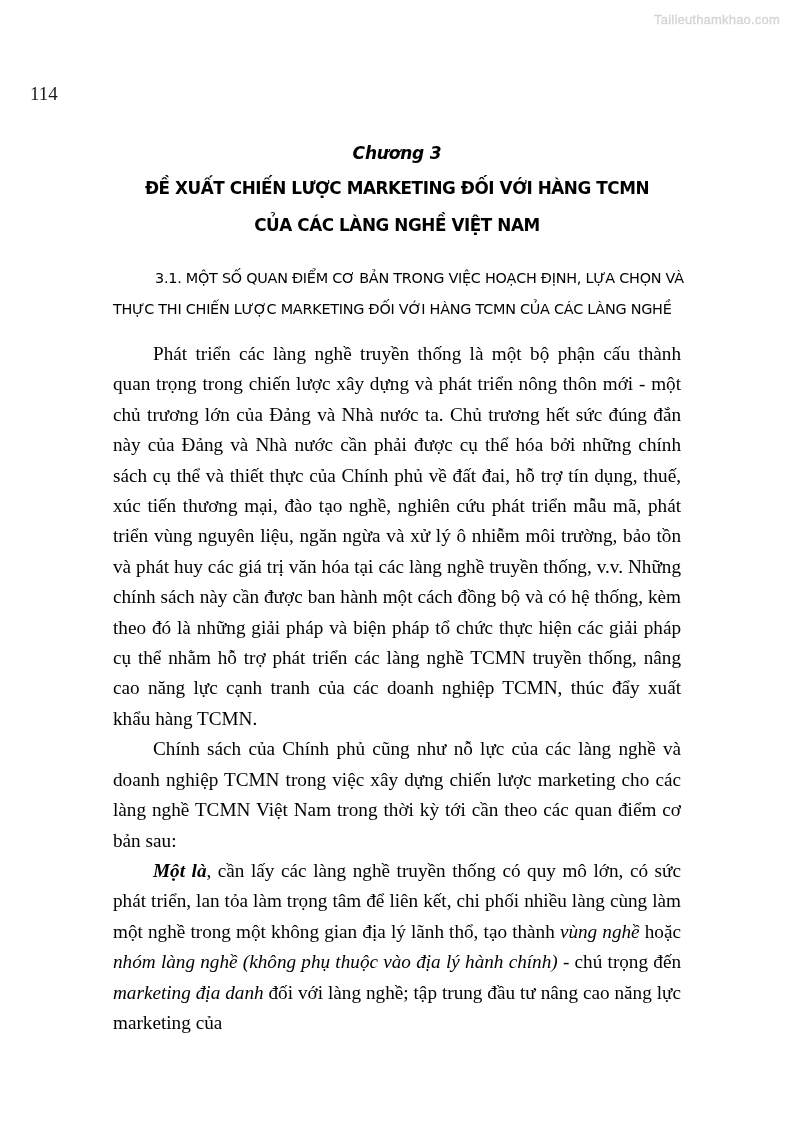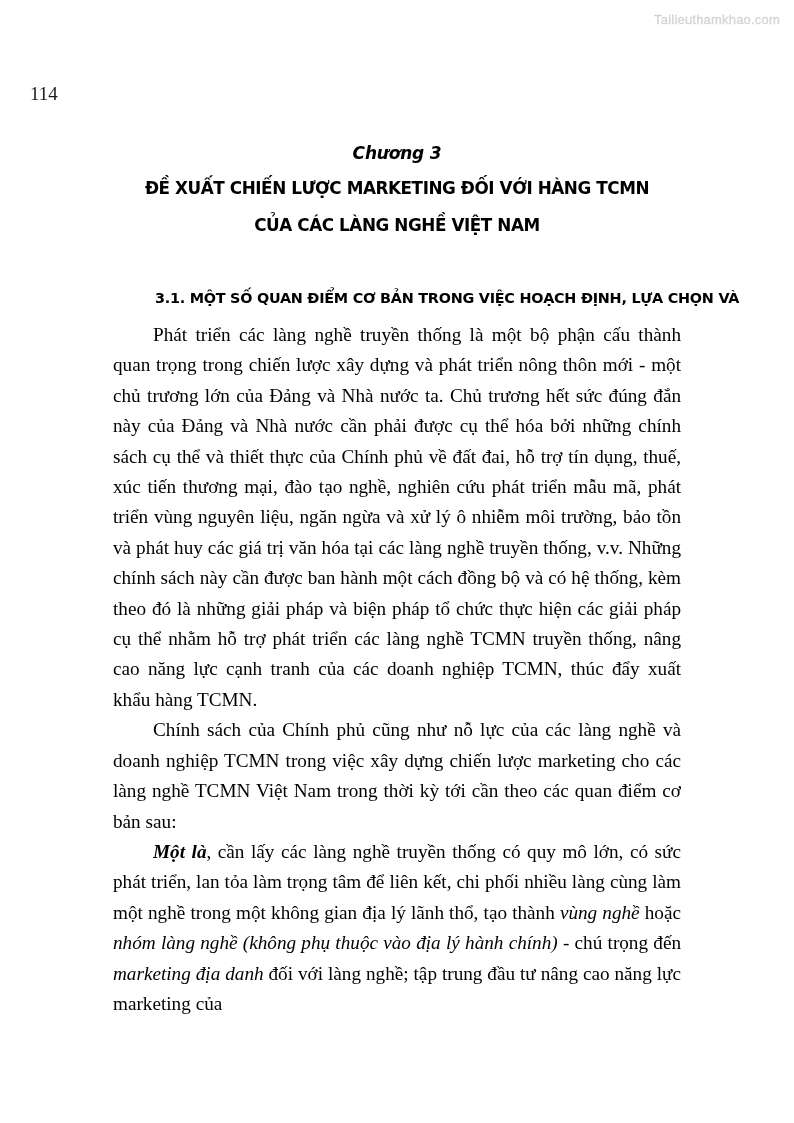--- a/index.html
+++ b/index.html
@@ -88,9 +88,9 @@
 
   
   .section-heading {
-    margin: 39px 0 0 0;
+    margin: 19px 0 0 0;
     font-family: "DejaVu Sans", "Liberation Sans", sans-serif;
-    font-weight: bold;
+    font-weight: normal;
     font-size: 14.4px;
     line-height: 31px;
     letter-spacing: -0.25px;

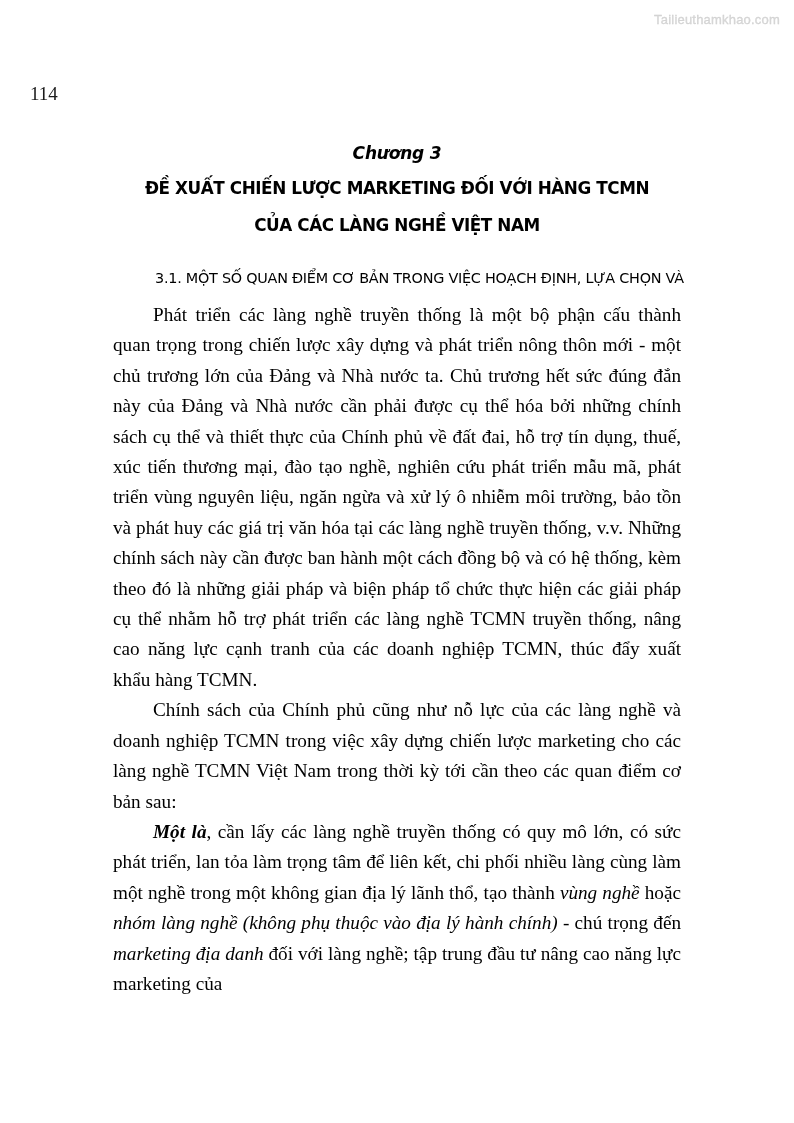--- a/index.html
+++ b/index.html
@@ -136,6 +136,7 @@
 
     <h2 class="section-heading">
       <span class="s-line first">3.1. MỘT SỐ QUAN ĐIỂM CƠ BẢN TRONG VIỆC HOẠCH ĐỊNH, LỰA CHỌN VÀ</span>
+      <span class="s-line">THỰC THI CHIẾN LƯỢC MARKETING ĐỐI VỚI HÀNG TCMN CỦA CÁC LÀNG NGHỀ</span>
     </h2>
 
     <p class="body-para first">Phát triển các làng nghề truyền thống là một bộ phận cấu thành quan trọng trong chiến lược xây dựng và phát triển nông thôn mới - một chủ trương lớn của Đảng và Nhà nước ta. Chủ trương hết sức đúng đắn này của Đảng và Nhà nước cần phải được cụ thể hóa bởi những chính sách cụ thể và thiết thực của Chính phủ về đất đai, hỗ trợ tín dụng, thuế, xúc tiến thương mại, đào tạo nghề, nghiên cứu phát triển mẫu mã, phát triển vùng nguyên liệu, ngăn ngừa và xử lý ô nhiễm môi trường, bảo tồn và phát huy các giá trị văn hóa tại các làng nghề truyền thống, v.v. Những chính sách này cần được ban hành một cách đồng bộ và có hệ thống, kèm theo đó là những giải pháp và biện pháp tổ chức thực hiện các giải pháp cụ thể nhằm hỗ trợ phát triển các làng nghề TCMN truyền thống, nâng cao năng lực cạnh tranh của các doanh nghiệp TCMN, thúc đẩy xuất khẩu hàng TCMN.</p>

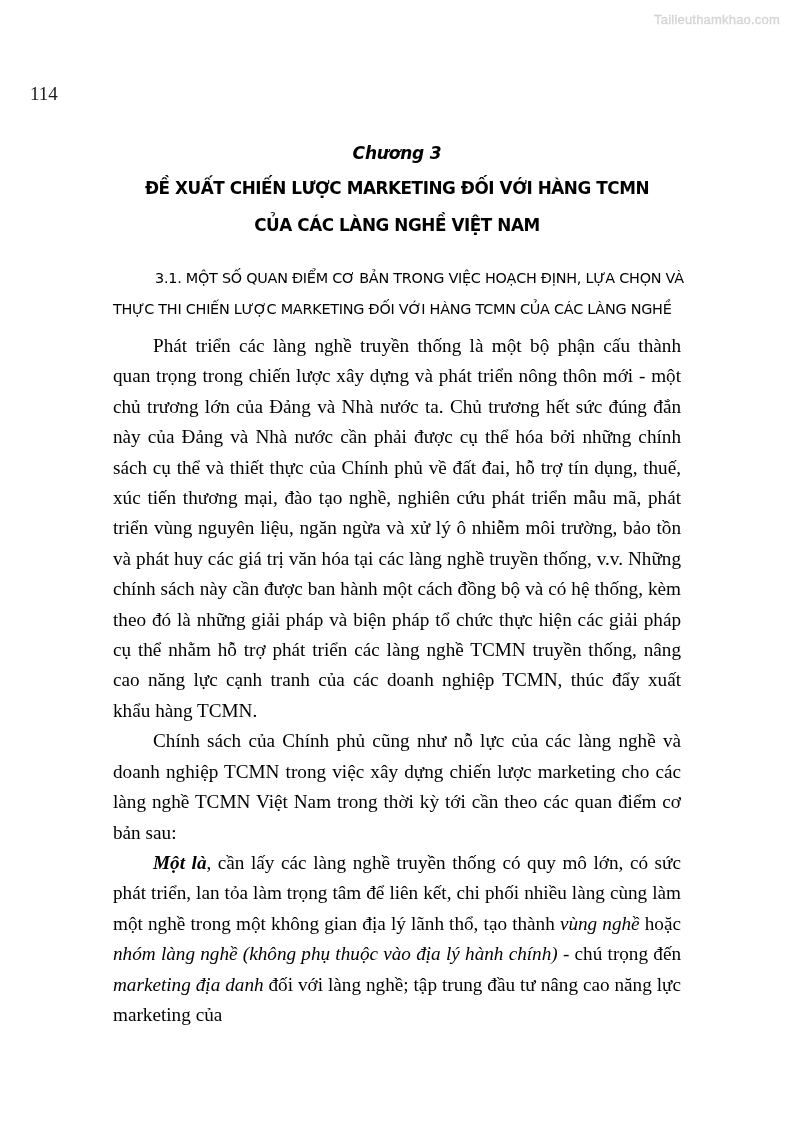--- a/index.html
+++ b/index.html
@@ -111,7 +111,7 @@
     hyphens: none;
     word-spacing: 0.1px;
   }
-  .body-para.first { margin-top: 6px; }
+  .body-para.first { margin-top: 14px; }
 
   .body-para i { font-style: italic; }
   .bi { font-weight: bold; font-style: italic; }

